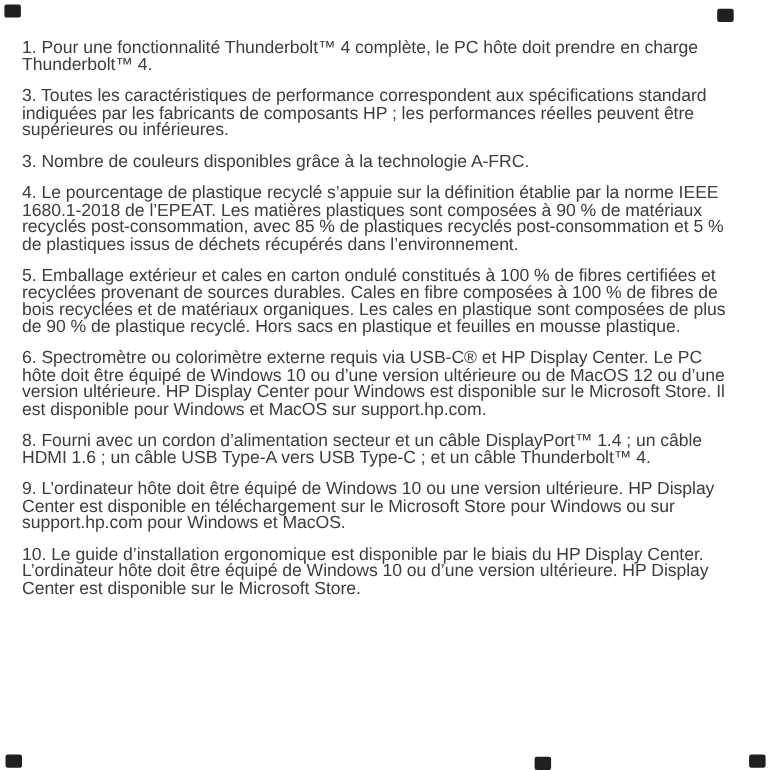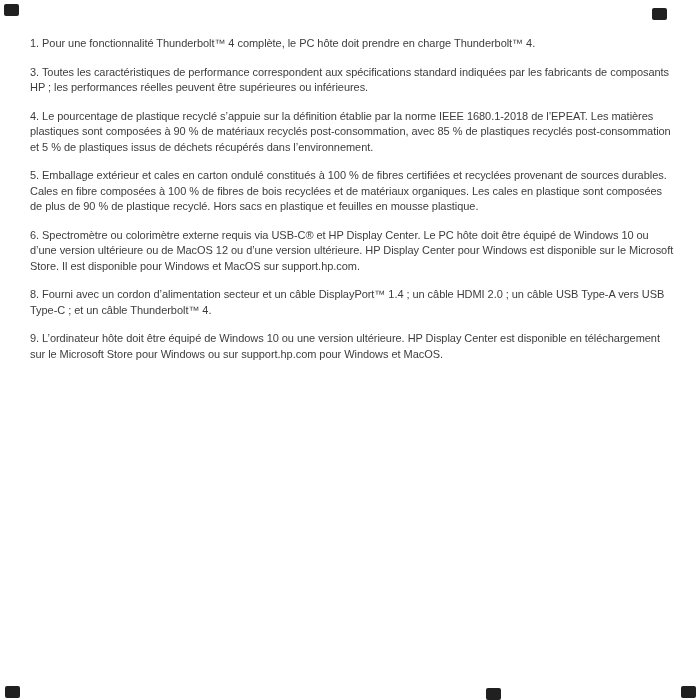--- a/index.html
+++ b/index.html
@@ -22,10 +22,10 @@
   .notes {
     position: absolute;
     top: 36px;
-    left: 30px;
+    left: 20px;
     width: 644px;
     color: #3d3d3d;
-    font-size: 11px;
+    font-size: 16px;
     line-height: 15.5px;
     letter-spacing: -0.05px;
   }

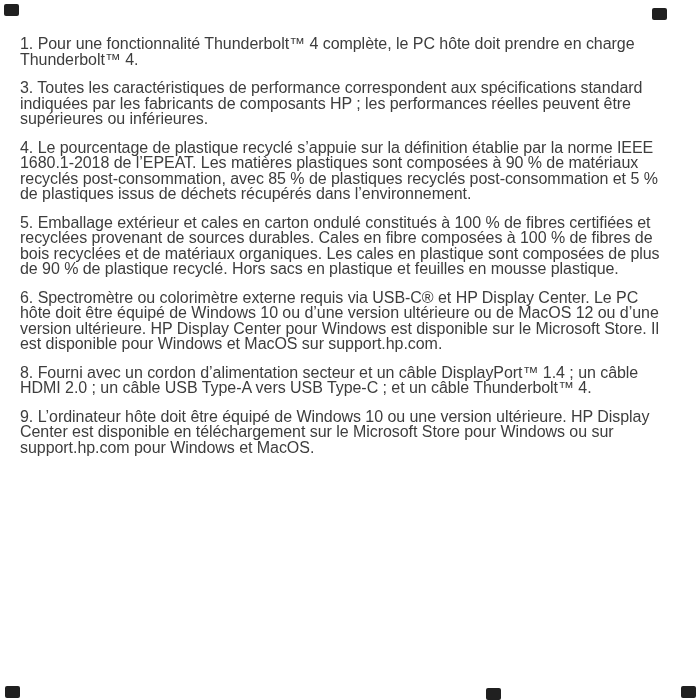--- a/index.html
+++ b/index.html
@@ -54,6 +54,7 @@
   <div class="notes">
     <p>1. Pour une fonctionnalité Thunderbolt™ 4 complète, le PC hôte doit prendre en charge Thunderbolt™ 4.</p>
     <p>3. Toutes les caractéristiques de performance correspondent aux spécifications standard indiquées par les fabricants de composants HP ; les performances réelles peuvent être supérieures ou inférieures.</p>
+    <p>3. Nombre de couleurs disponibles grâce à la technologie A-FRC.</p>
     <p>4. Le pourcentage de plastique recyclé s’appuie sur la définition établie par la norme IEEE 1680.1-2018 de l’EPEAT. Les matières plastiques sont composées à 90 % de matériaux recyclés post-consommation, avec 85 % de plastiques recyclés post-consommation et 5 % de plastiques issus de déchets récupérés dans l’environnement.</p>
     <p>5. Emballage extérieur et cales en carton ondulé constitués à 100 % de fibres certifiées et recyclées provenant de sources durables. Cales en fibre composées à 100 % de fibres de bois recyclées et de matériaux organiques. Les cales en plastique sont composées de plus de 90 % de plastique recyclé. Hors sacs en plastique et feuilles en mousse plastique.</p>
     <p>6. Spectromètre ou colorimètre externe requis via USB-C® et HP Display Center. Le PC hôte doit être équipé de Windows 10 ou d’une version ultérieure ou de MacOS 12 ou d’une version ultérieure. HP Display Center pour Windows est disponible sur le Microsoft Store. Il est disponible pour Windows et MacOS sur support.hp.com.</p>

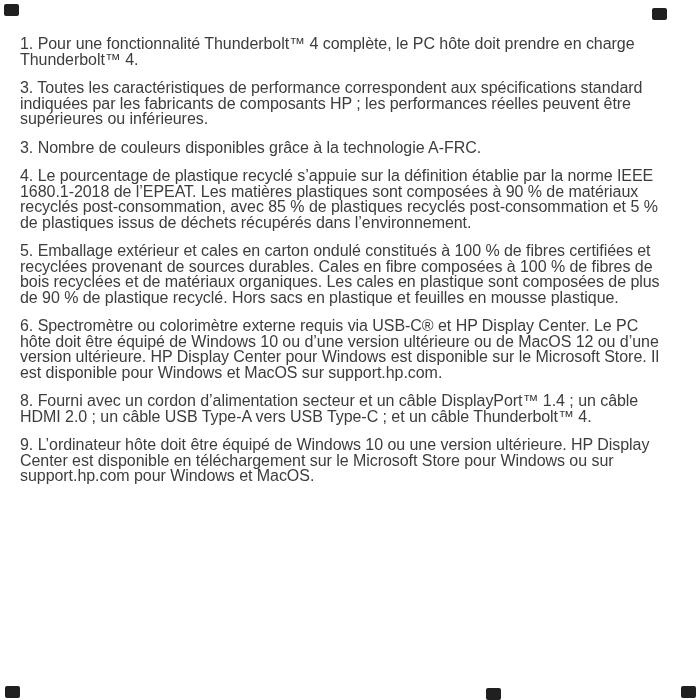--- a/index.html
+++ b/index.html
@@ -58,7 +58,7 @@
     <p>4. Le pourcentage de plastique recyclé s’appuie sur la définition établie par la norme IEEE 1680.1-2018 de l’EPEAT. Les matières plastiques sont composées à 90 % de matériaux recyclés post-consommation, avec 85 % de plastiques recyclés post-consommation et 5 % de plastiques issus de déchets récupérés dans l’environnement.</p>
     <p>5. Emballage extérieur et cales en carton ondulé constitués à 100 % de fibres certifiées et recyclées provenant de sources durables. Cales en fibre composées à 100 % de fibres de bois recyclées et de matériaux organiques. Les cales en plastique sont composées de plus de 90 % de plastique recyclé. Hors sacs en plastique et feuilles en mousse plastique.</p>
     <p>6. Spectromètre ou colorimètre externe requis via USB-C® et HP Display Center. Le PC hôte doit être équipé de Windows 10 ou d’une version ultérieure ou de MacOS 12 ou d’une version ultérieure. HP Display Center pour Windows est disponible sur le Microsoft Store. Il est disponible pour Windows et MacOS sur support.hp.com.</p>
-    <p>8. Fourni avec un cordon d’alimentation secteur et un câble DisplayPort™ 1.4 ; un câble HDMI 2.0 ; un câble USB Type-A vers USB Type-C ; et un câble Thunderbolt™ 4.</p>
+    <p>8. Fourni avec un cordon d’alimentation secteur et un câble DisplayPort™ 1.4 ; un câble HDMI 1.6 ; un câble USB Type-A vers USB Type-C ; et un câble Thunderbolt™ 4.</p>
     <p>9. L’ordinateur hôte doit être équipé de Windows 10 ou une version ultérieure. HP Display Center est disponible en téléchargement sur le Microsoft Store pour Windows ou sur support.hp.com pour Windows et MacOS.</p>
   </div>
 

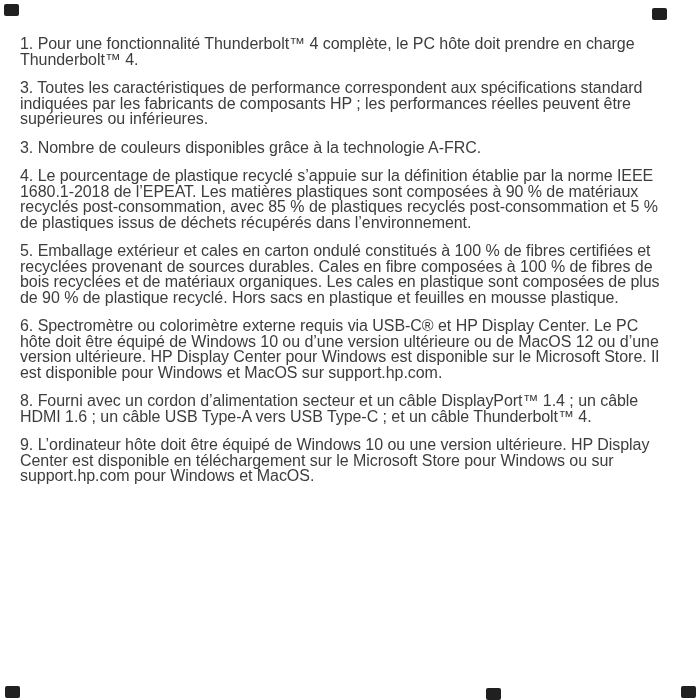--- a/index.html
+++ b/index.html
@@ -60,6 +60,7 @@
     <p>6. Spectromètre ou colorimètre externe requis via USB-C® et HP Display Center. Le PC hôte doit être équipé de Windows 10 ou d’une version ultérieure ou de MacOS 12 ou d’une version ultérieure. HP Display Center pour Windows est disponible sur le Microsoft Store. Il est disponible pour Windows et MacOS sur support.hp.com.</p>
     <p>8. Fourni avec un cordon d’alimentation secteur et un câble DisplayPort™ 1.4 ; un câble HDMI 1.6 ; un câble USB Type-A vers USB Type-C ; et un câble Thunderbolt™ 4.</p>
     <p>9. L’ordinateur hôte doit être équipé de Windows 10 ou une version ultérieure. HP Display Center est disponible en téléchargement sur le Microsoft Store pour Windows ou sur support.hp.com pour Windows et MacOS.</p>
+    <p>10. Le guide d’installation ergonomique est disponible par le biais du HP Display Center. L’ordinateur hôte doit être équipé de Windows 10 ou d’une version ultérieure. HP Display Center est disponible sur le Microsoft Store.</p>
   </div>
 
   <div class="corner-marker marker-top-left"></div>

